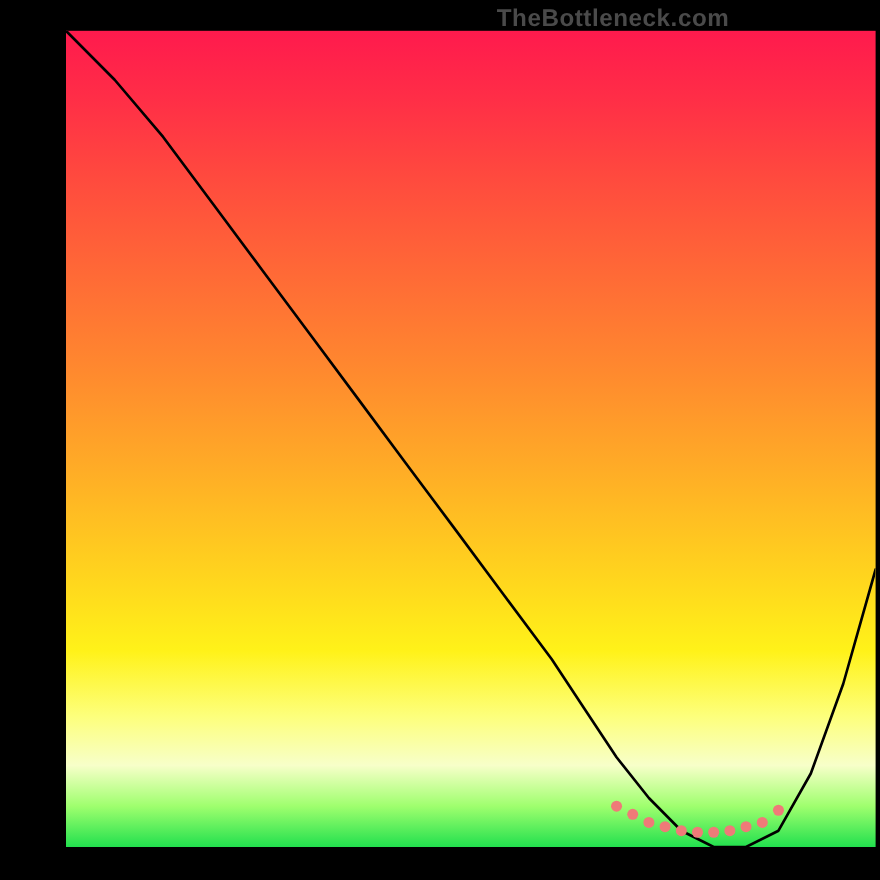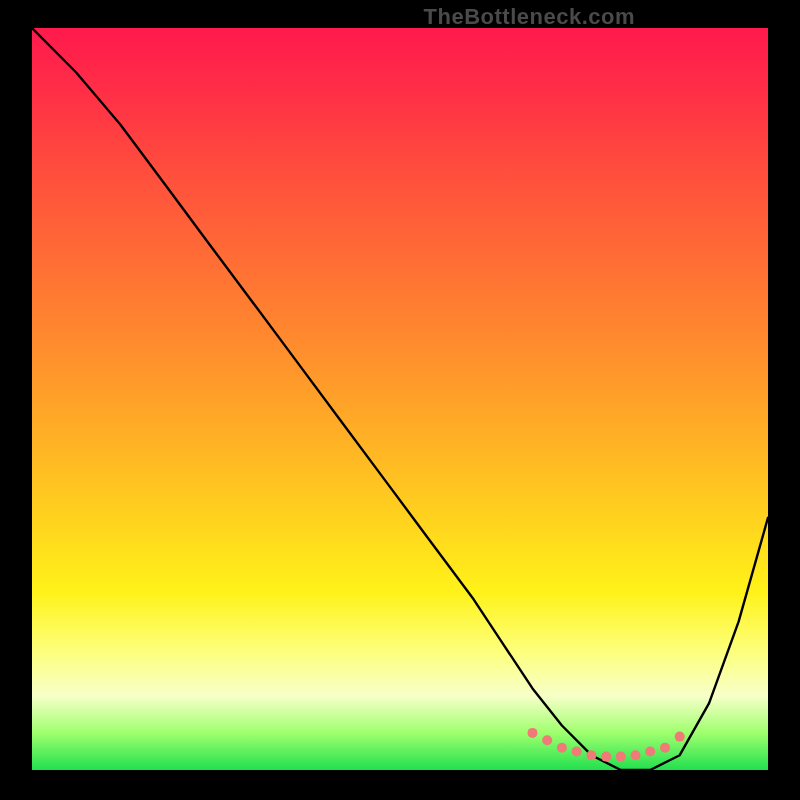--- a/index.html
+++ b/index.html
@@ -16,6 +16,7 @@
     width: 647px;
     height: 800px;
     background: #000;
+    margin-left: 28px;
   }
   .watermark {
     position: absolute;

